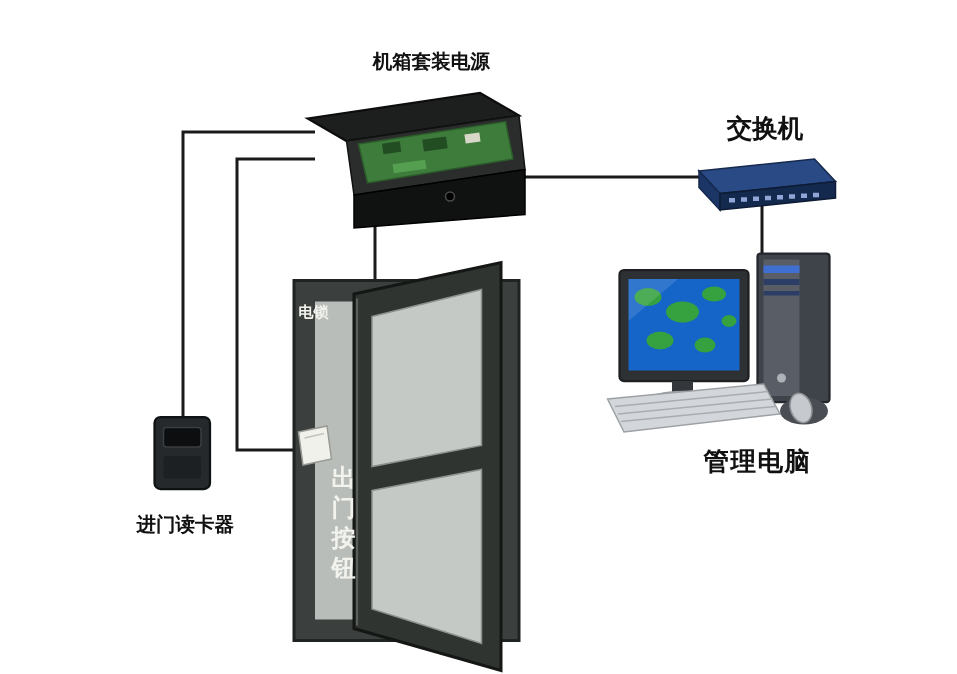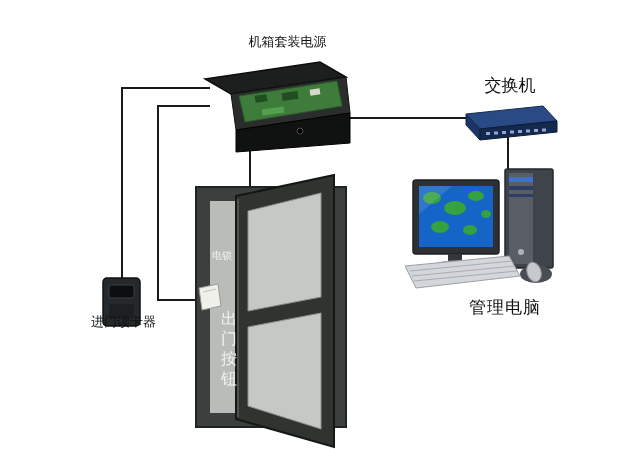--- a/index.html
+++ b/index.html
@@ -8,7 +8,7 @@
     font-family:"DejaVu Sans","Liberation Sans",sans-serif;
   }
   .canvas svg{position:absolute;left:0;top:0;}
-  .label{position:absolute;color:#111;font-weight:normal;text-align:center;}
+  .label{position:absolute;color:#111;font-weight:bold;text-align:center;}
   .label-control{left:225px;top:34px;width:125px;font-size:13px;line-height:1.3;}
   .label-switch{left:472px;top:74px;width:76px;font-size:17px;}
   .label-computer{left:450px;top:296px;width:110px;font-size:17px;letter-spacing:1px;}

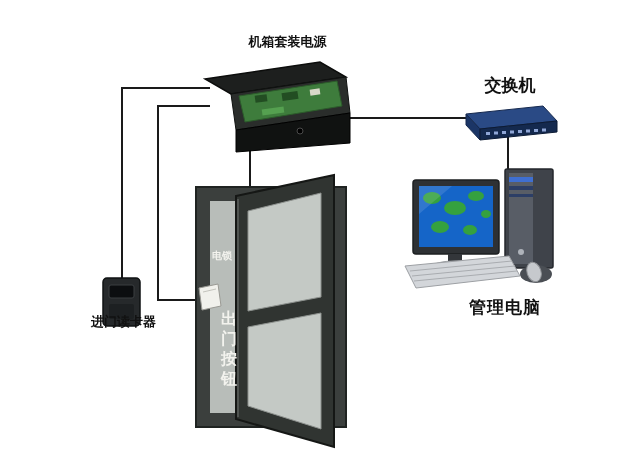--- a/index.html
+++ b/index.html
@@ -13,7 +13,7 @@
   .label-switch{left:472px;top:74px;width:76px;font-size:17px;}
   .label-computer{left:450px;top:296px;width:110px;font-size:17px;letter-spacing:1px;}
   .label-reader{left:76px;top:313px;width:95px;font-size:13px;}
-  .label-lock{left:205px;top:201px;width:34px;font-size:10px;color:#f3f3ee;margin-top:48px;}
+  .label-lock{left:192px;top:201px;width:34px;font-size:10px;color:#f3f3ee;}
   .label-exit{left:198px;top:309px;width:30px;font-size:16px;line-height:1.25;color:#f3f3ee;padding-left:16px;}
   .label .ln{display:block;}
 </style>

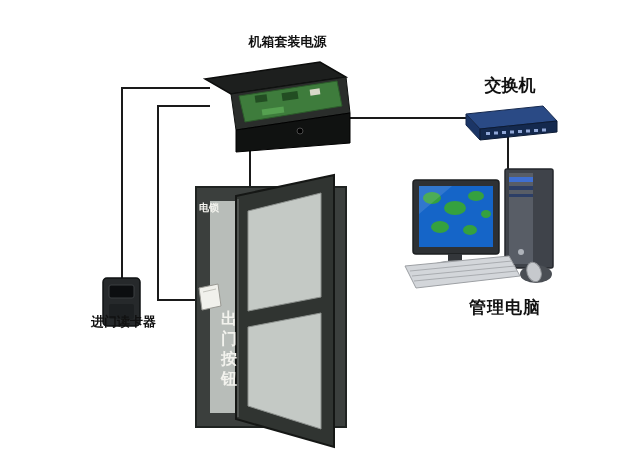--- a/index.html
+++ b/index.html
@@ -12,7 +12,7 @@
   .label-control{left:225px;top:34px;width:125px;font-size:13px;line-height:1.3;}
   .label-switch{left:472px;top:74px;width:76px;font-size:17px;}
   .label-computer{left:450px;top:296px;width:110px;font-size:17px;letter-spacing:1px;}
-  .label-reader{left:76px;top:313px;width:95px;font-size:13px;}
+  .label-reader{left:76px;top:341px;width:95px;font-size:13px;}
   .label-lock{left:192px;top:201px;width:34px;font-size:10px;color:#f3f3ee;}
   .label-exit{left:198px;top:309px;width:30px;font-size:16px;line-height:1.25;color:#f3f3ee;padding-left:16px;}
   .label .ln{display:block;}

